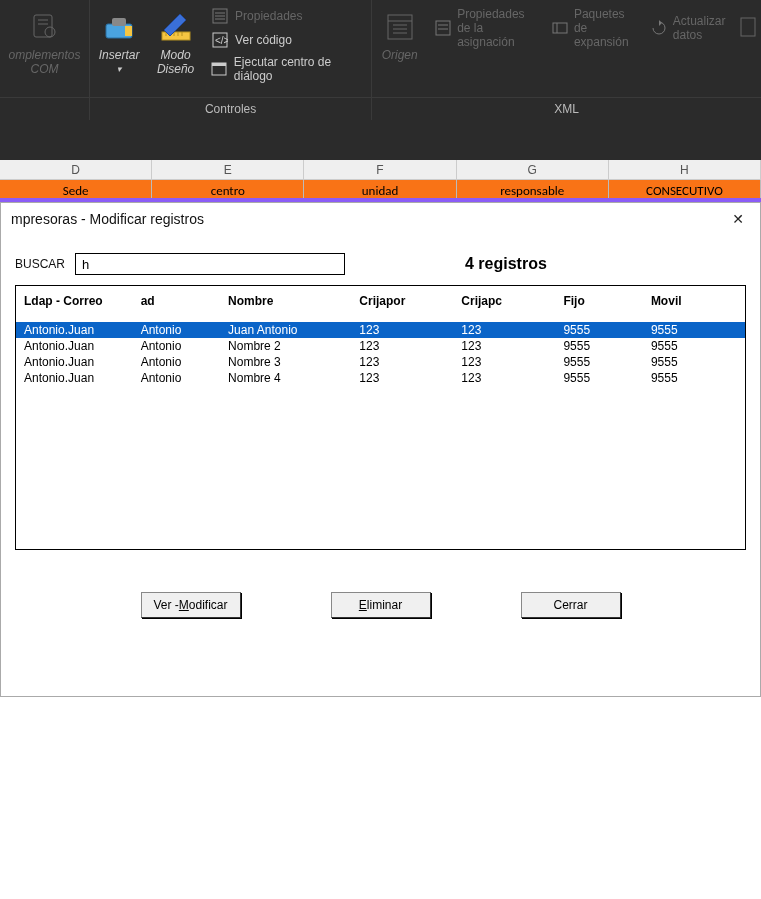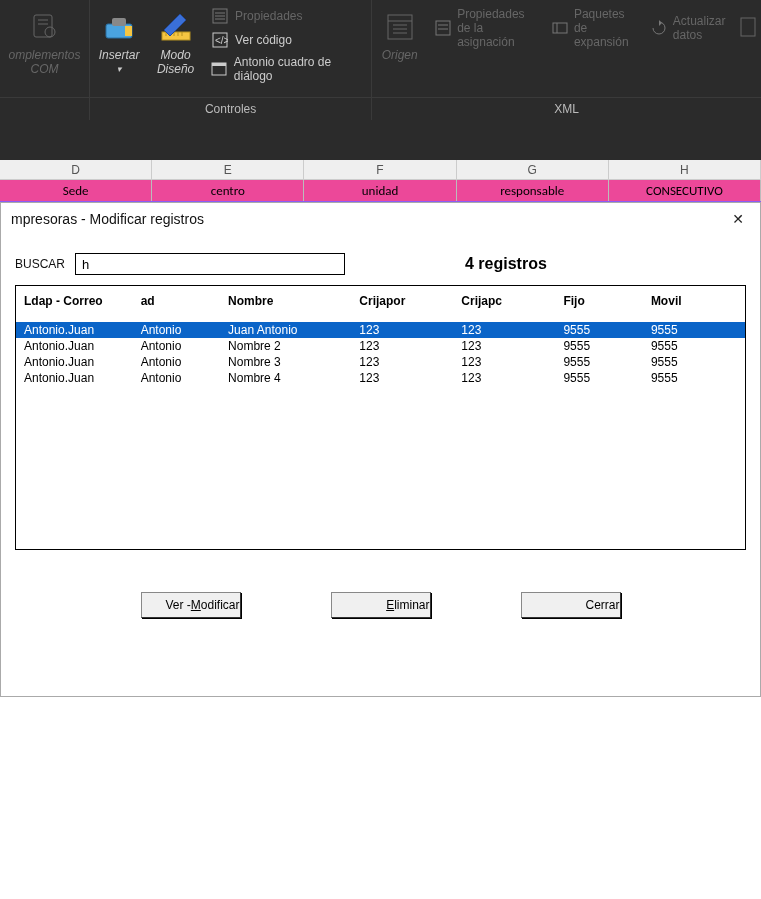--- a/index.html
+++ b/index.html
@@ -273,7 +273,7 @@
                   <rect x="1" y="2" width="14" height="3" fill="#ccc"></rect>
                 </svg>
               </span>
-            <span>Antonio cuadro de diálogo</span>
+            <span>Ejecutar centro de diálogo</span>
           </div>
         </div>
       </div>

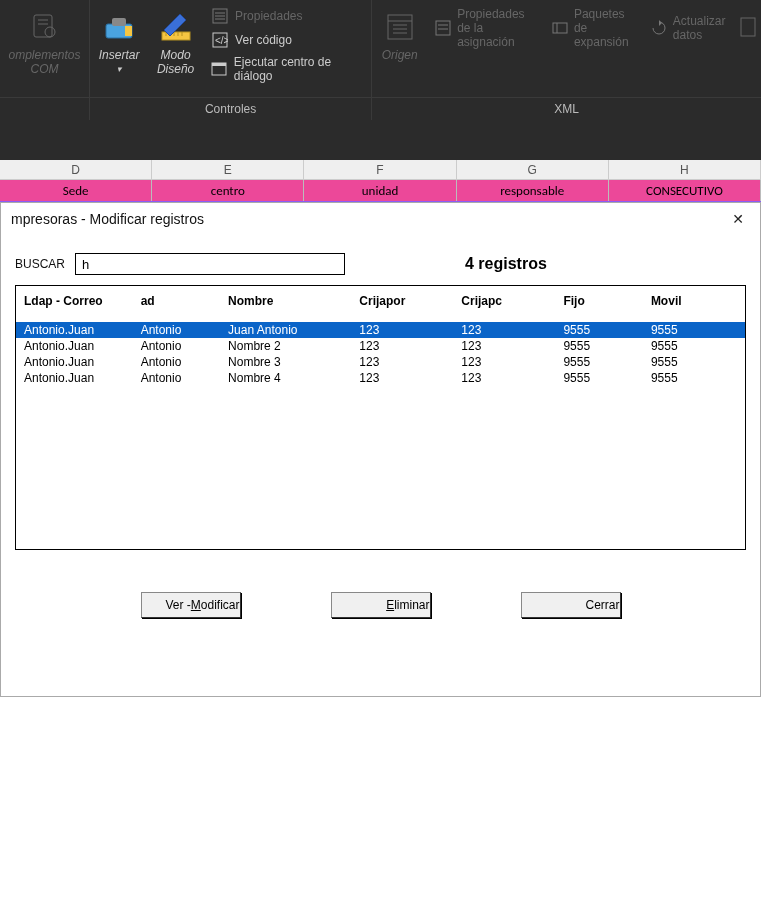--- a/index.html
+++ b/index.html
@@ -89,11 +89,11 @@
   }
   .col-names {
     display:flex;
-    background:#ec4899;
+    background:#f97316;
     height:22px;
     font-size:13px;
     font-family: Calibri, sans-serif;
-    border-bottom:1px solid #8b5cf6;
+    border-bottom:4px solid #8b5cf6;
   }
   .col-names div{
     flex:1;

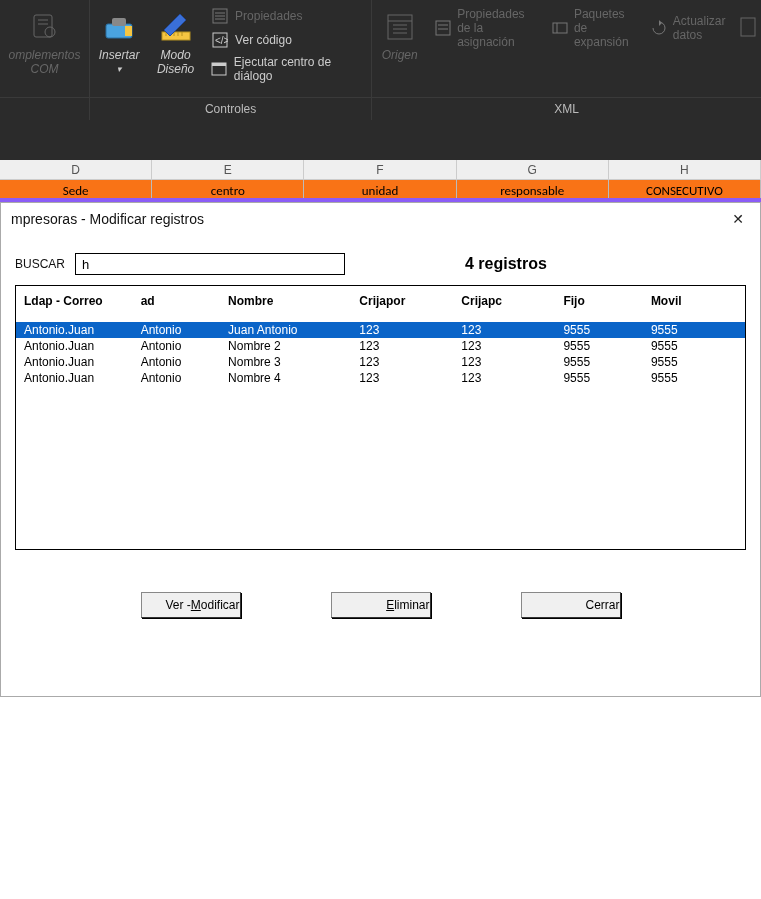--- a/index.html
+++ b/index.html
@@ -189,7 +189,7 @@
     font-size:12px;
     display:flex;
     align-items:center;
-    justify-content:flex-end;
+    justify-content:center;
   }
   .btn u{text-decoration:underline;}
 </style>

